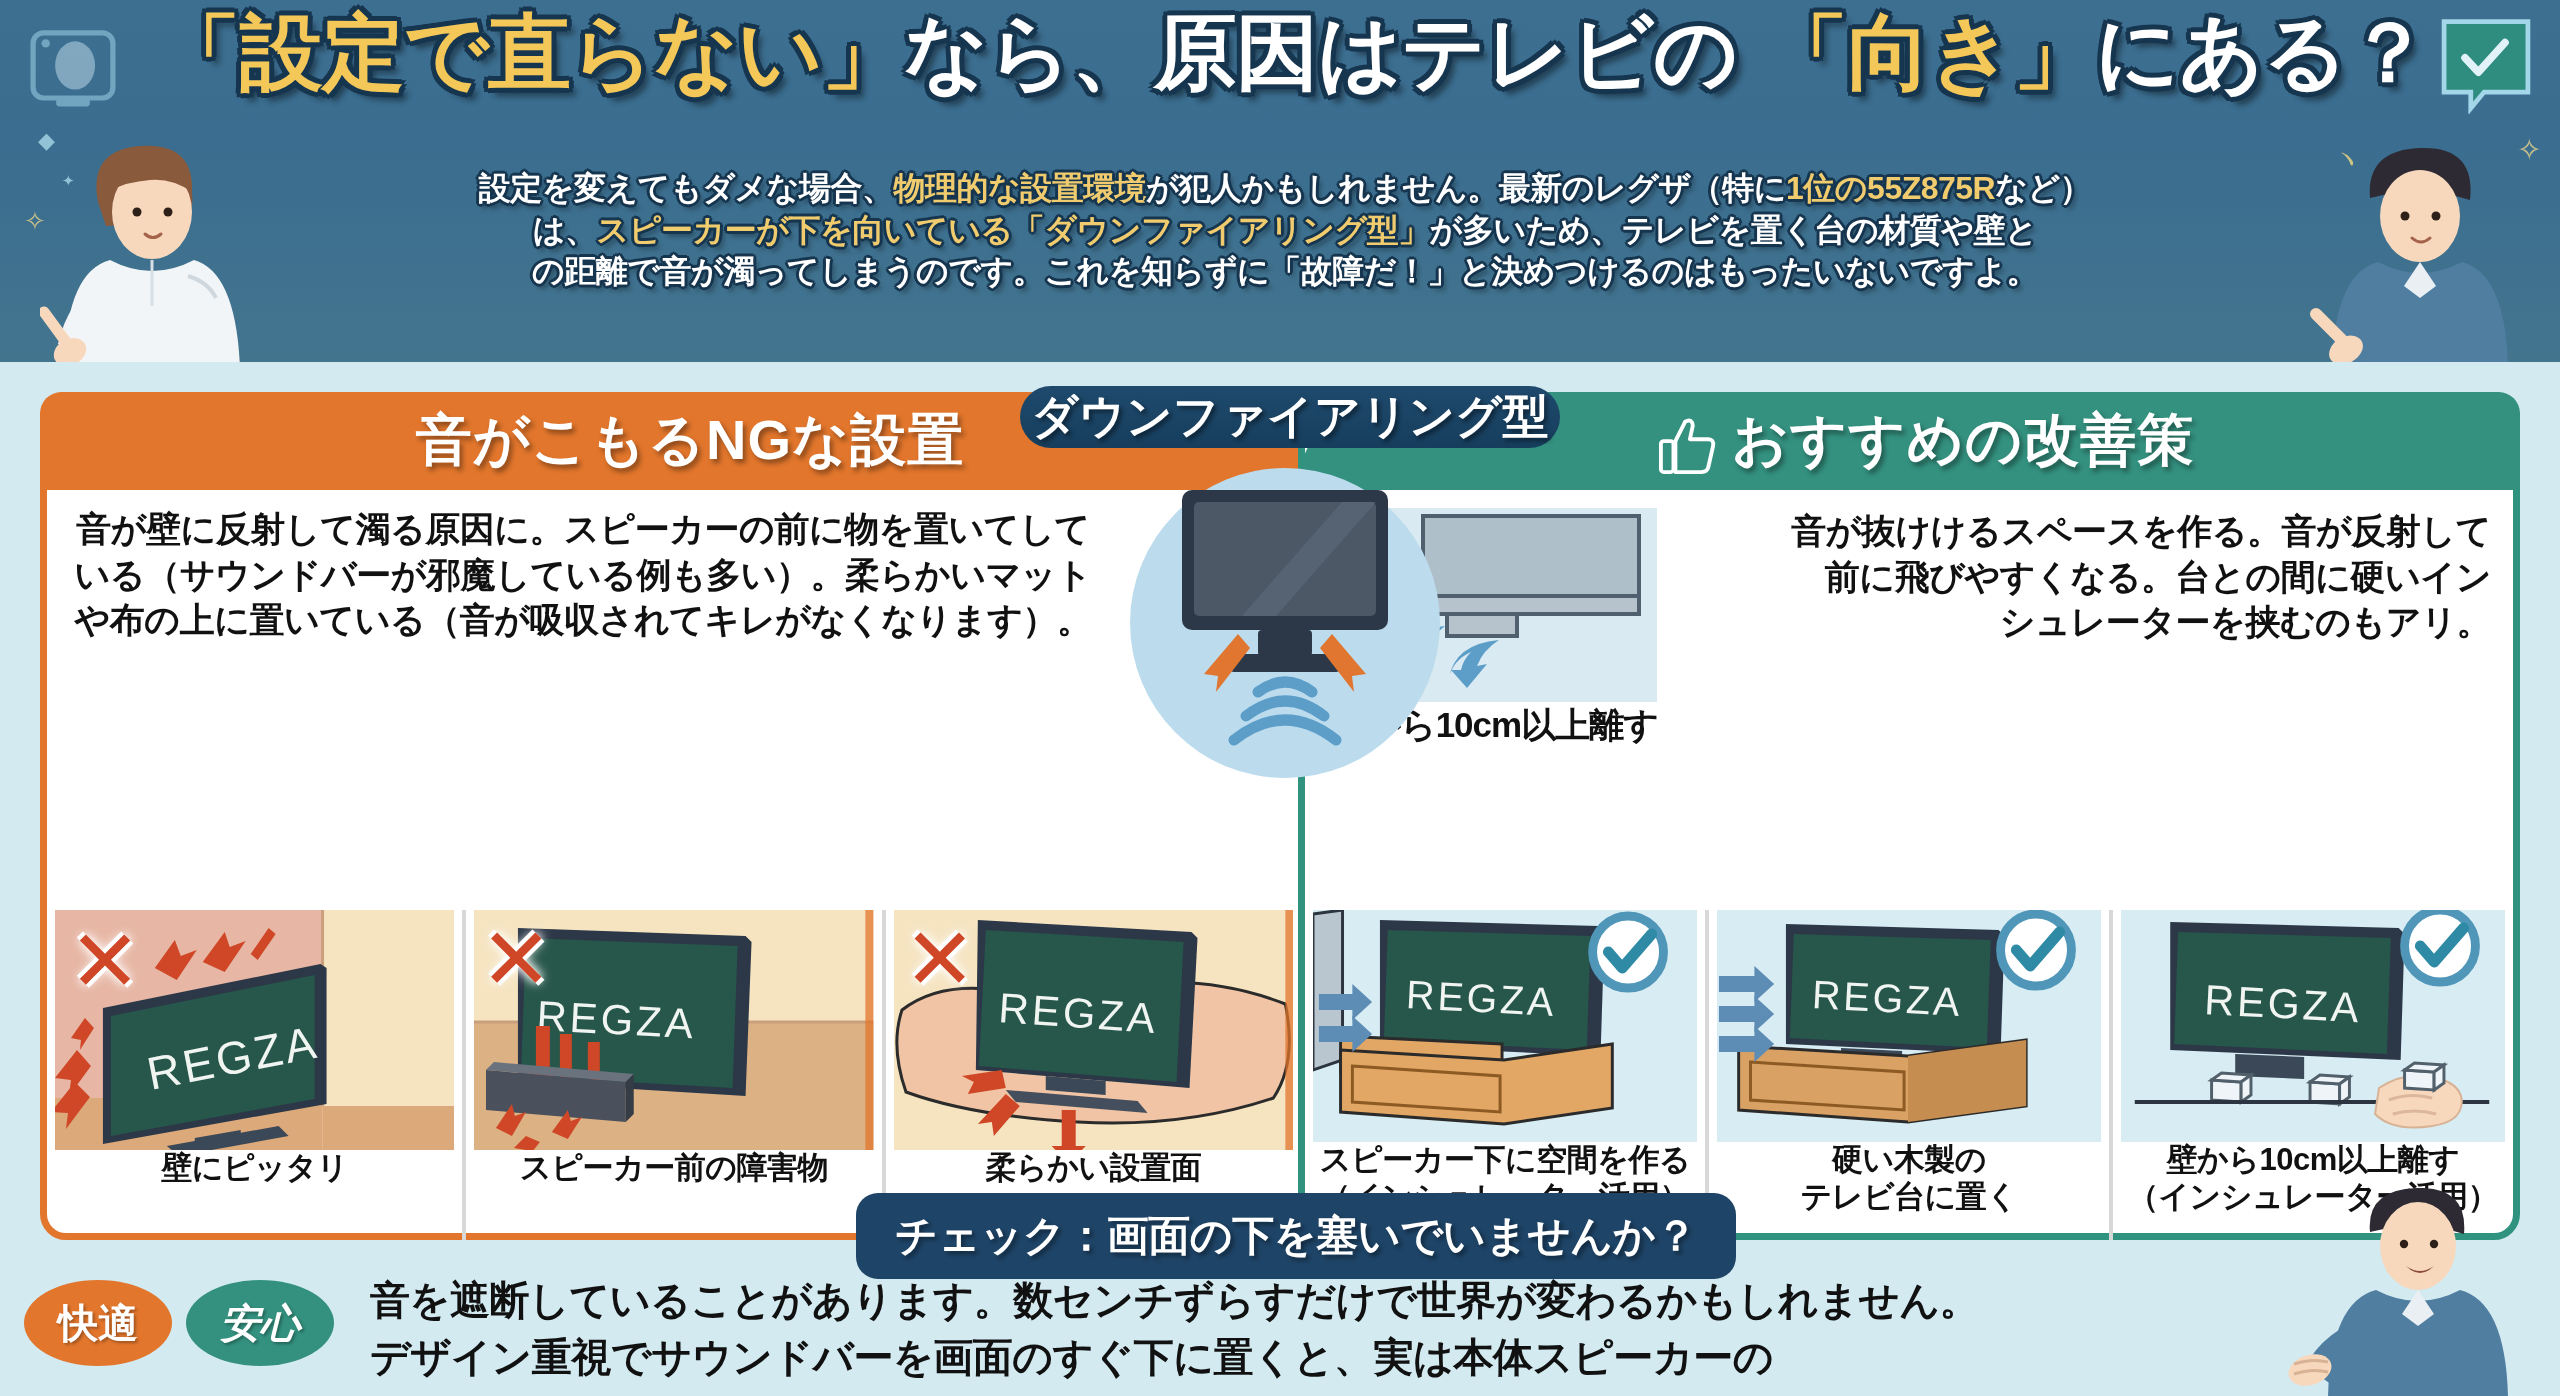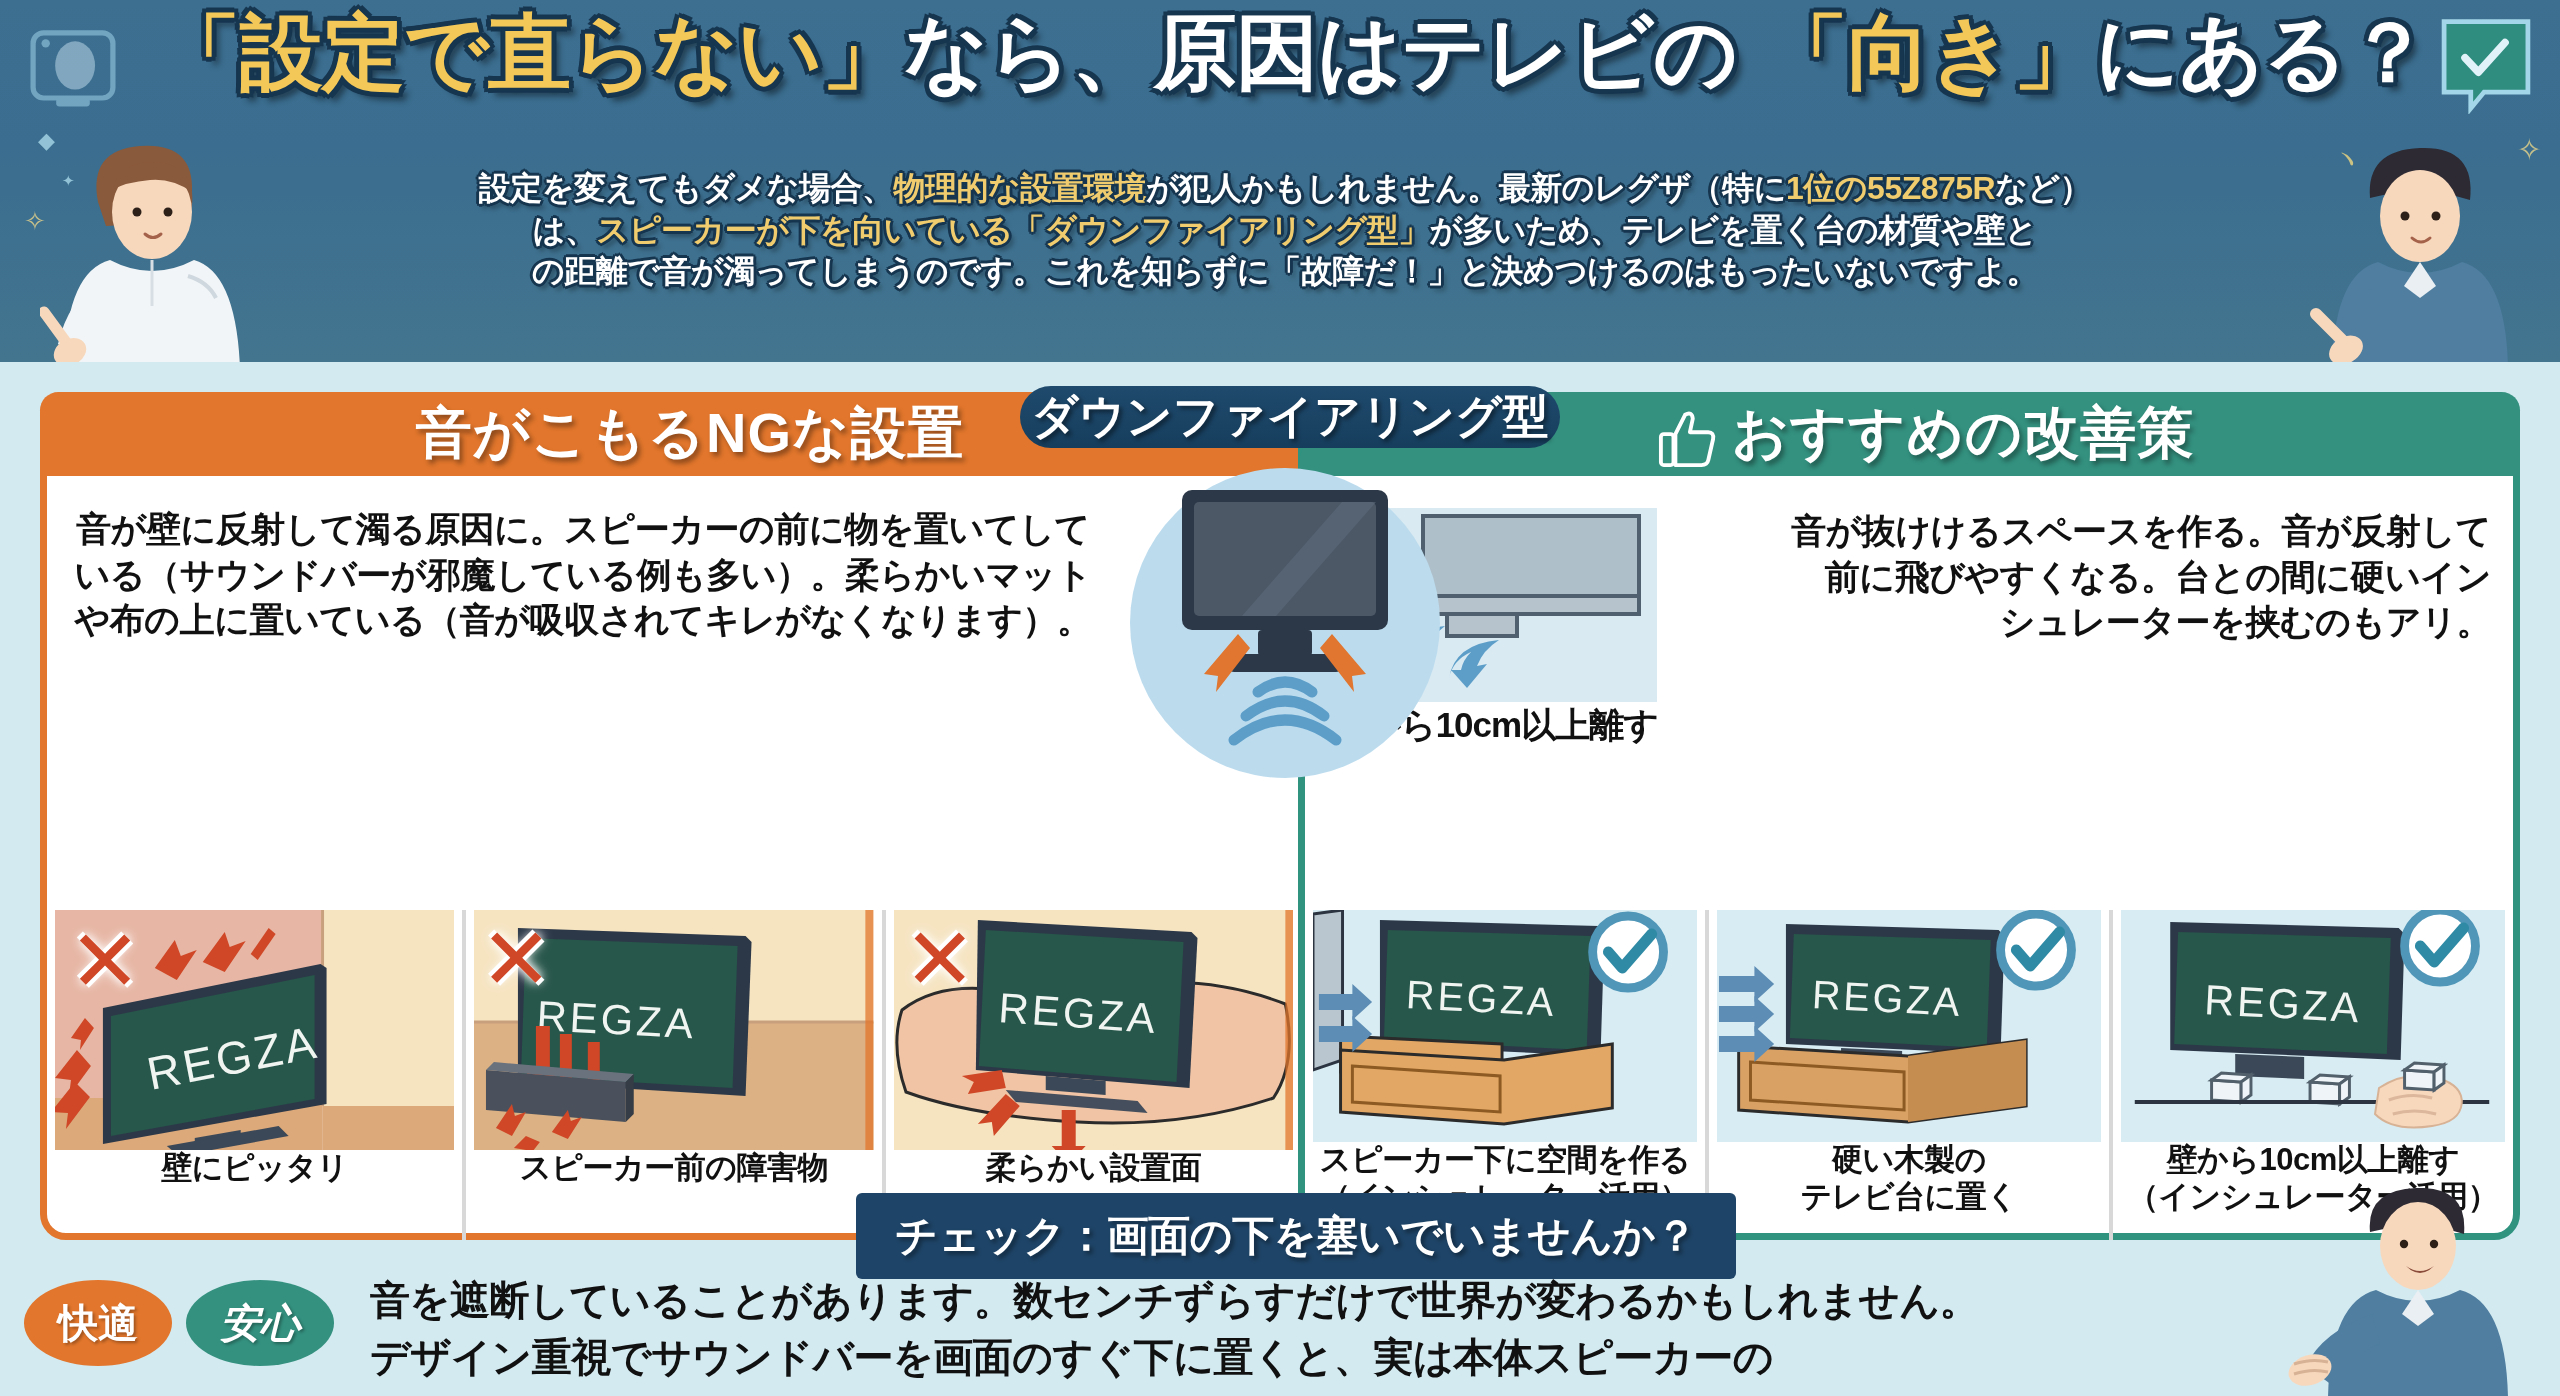--- a/index.html
+++ b/index.html
@@ -76,7 +76,7 @@
               border-color: #2f9380; }
 
   .panel-hd {
-    position: absolute; left: -7px; top: -7px; height: 84px;
+    position: absolute; left: -7px; top: -7px; height: 98px;
     border-radius: 24px 24px 0 0;
     display: flex; align-items: center; justify-content: center;
     color: #fff; font-size: 56px; font-weight: 700; letter-spacing: 1px;

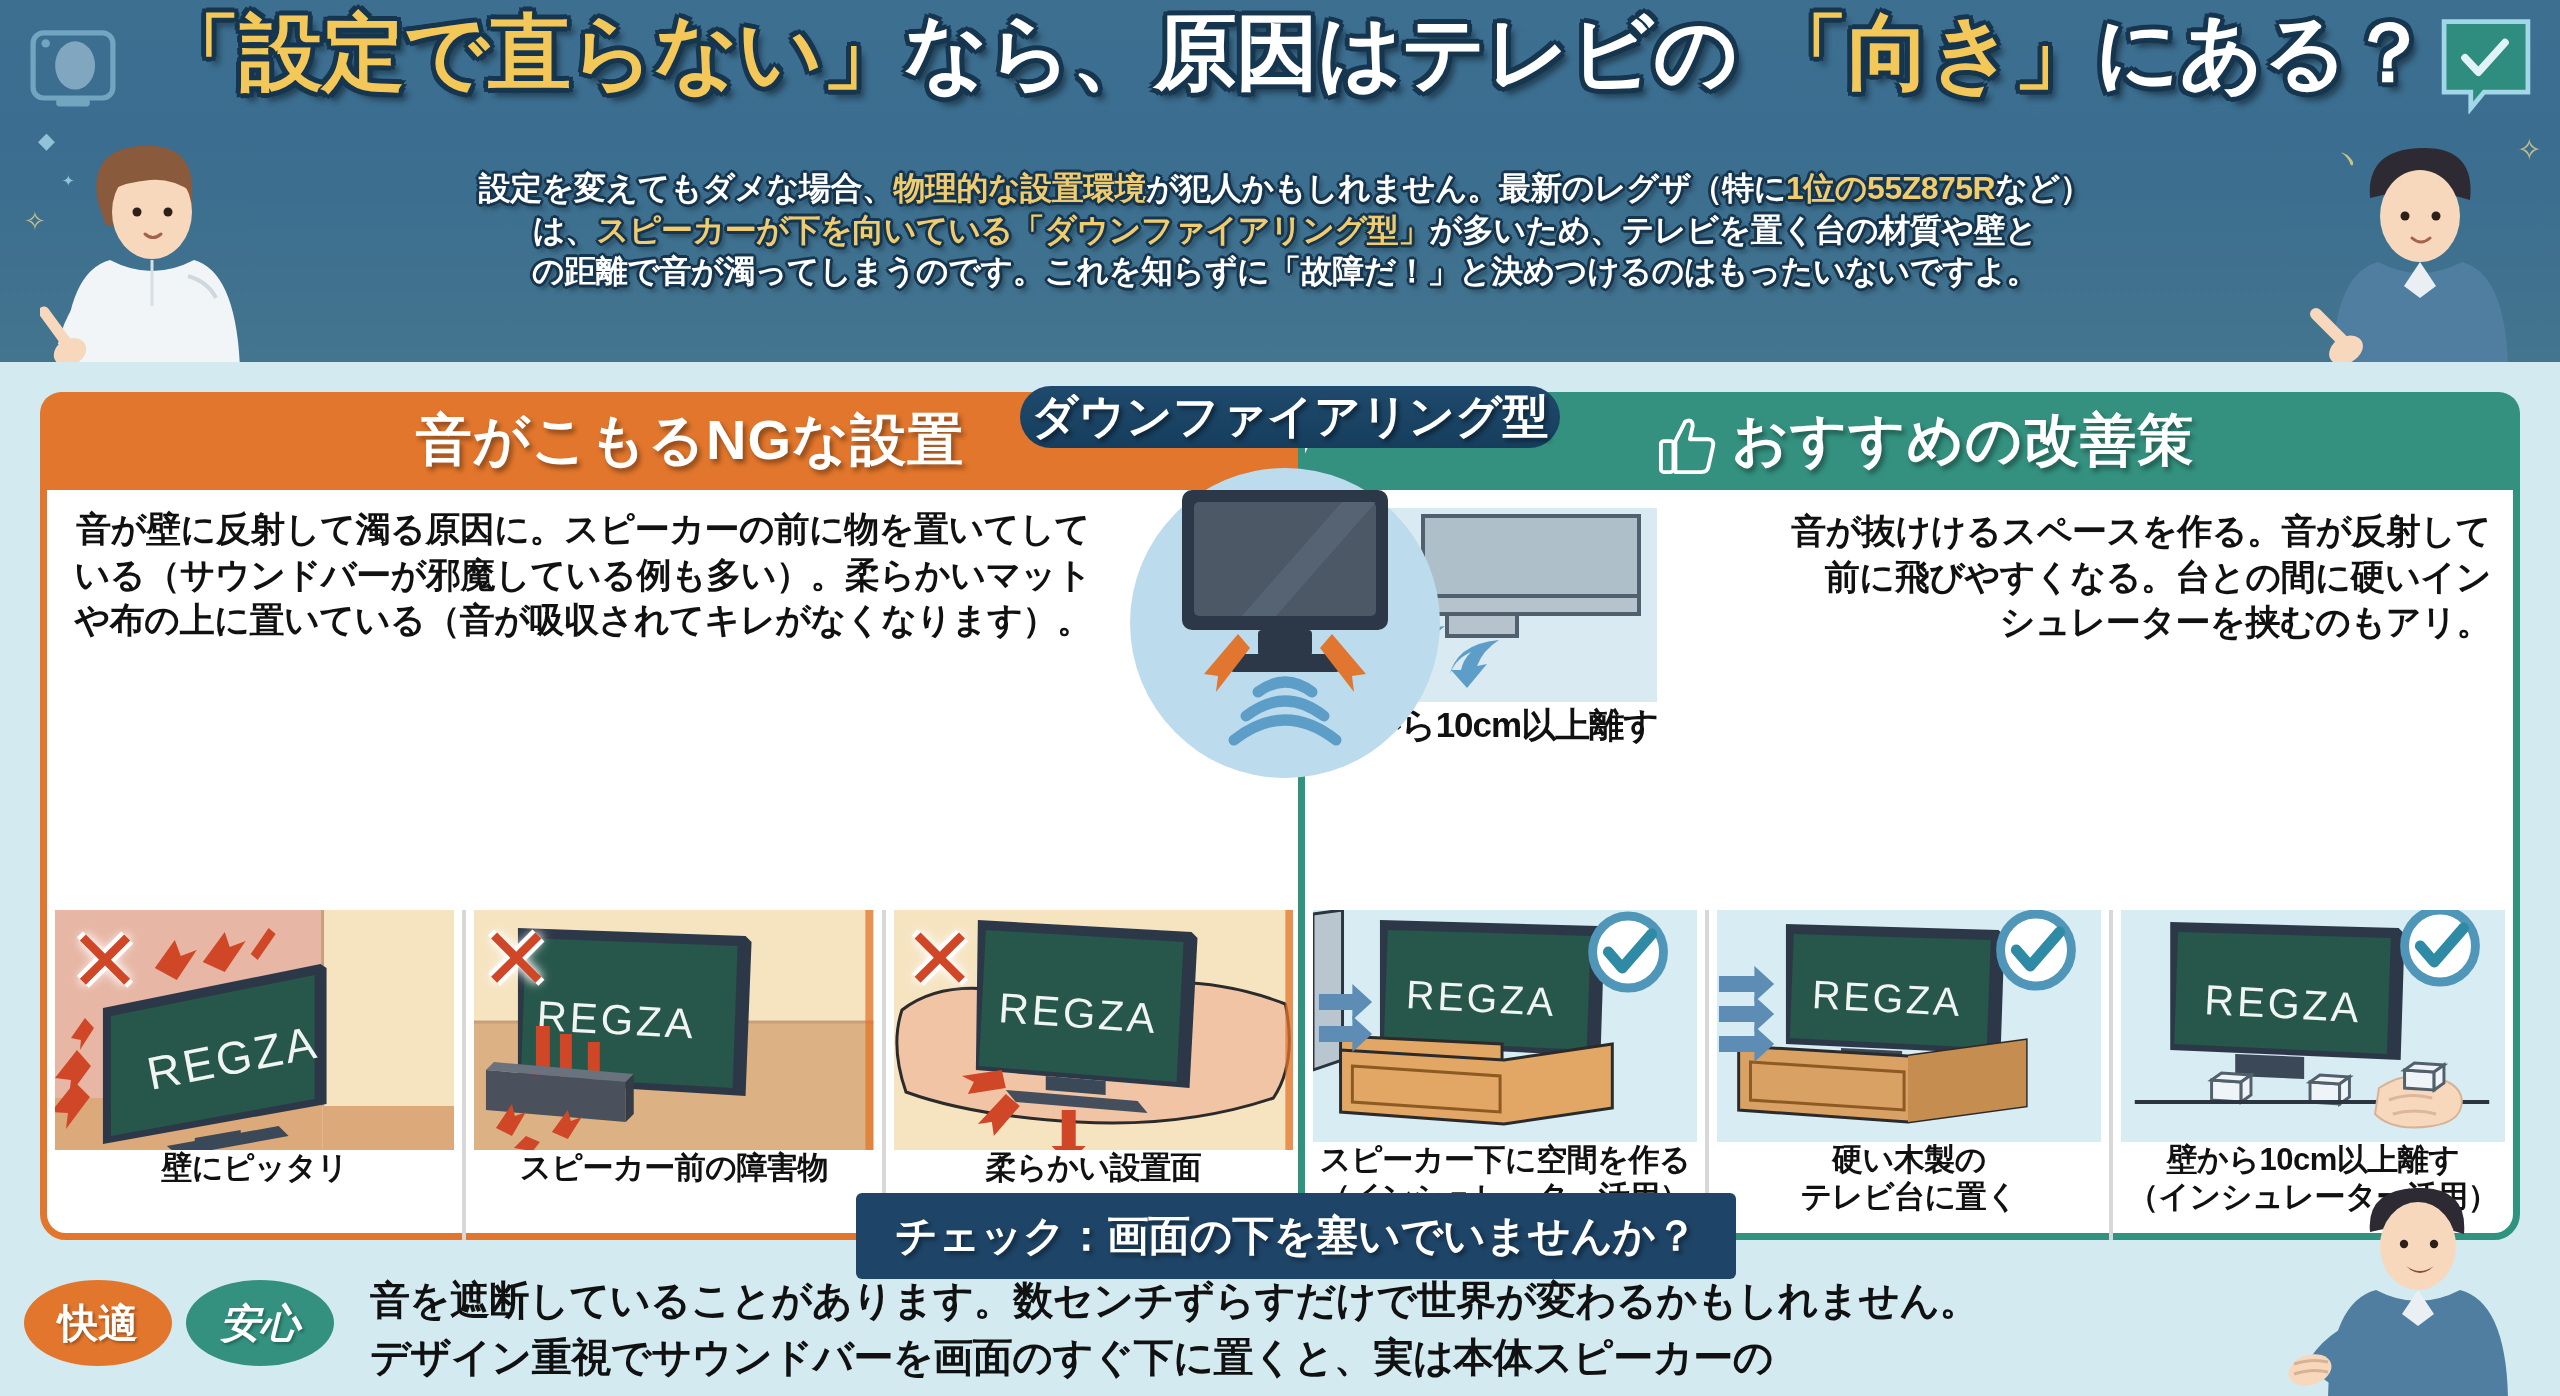--- a/index.html
+++ b/index.html
@@ -128,7 +128,7 @@
   
   .check-banner {
     position: absolute; left: 856px; top: 1193px; width: 880px; height: 86px;
-    background: #1e4467; border-radius: 6px; z-index: 30;
+    background: #1e4467; border-radius: 22px; z-index: 30;
     display: flex; align-items: center; justify-content: center;
     color: #fff; font-size: 42px; font-weight: 700;
     text-shadow: 3px 3px 4px rgba(0,0,0,.4); letter-spacing: -.5px;

